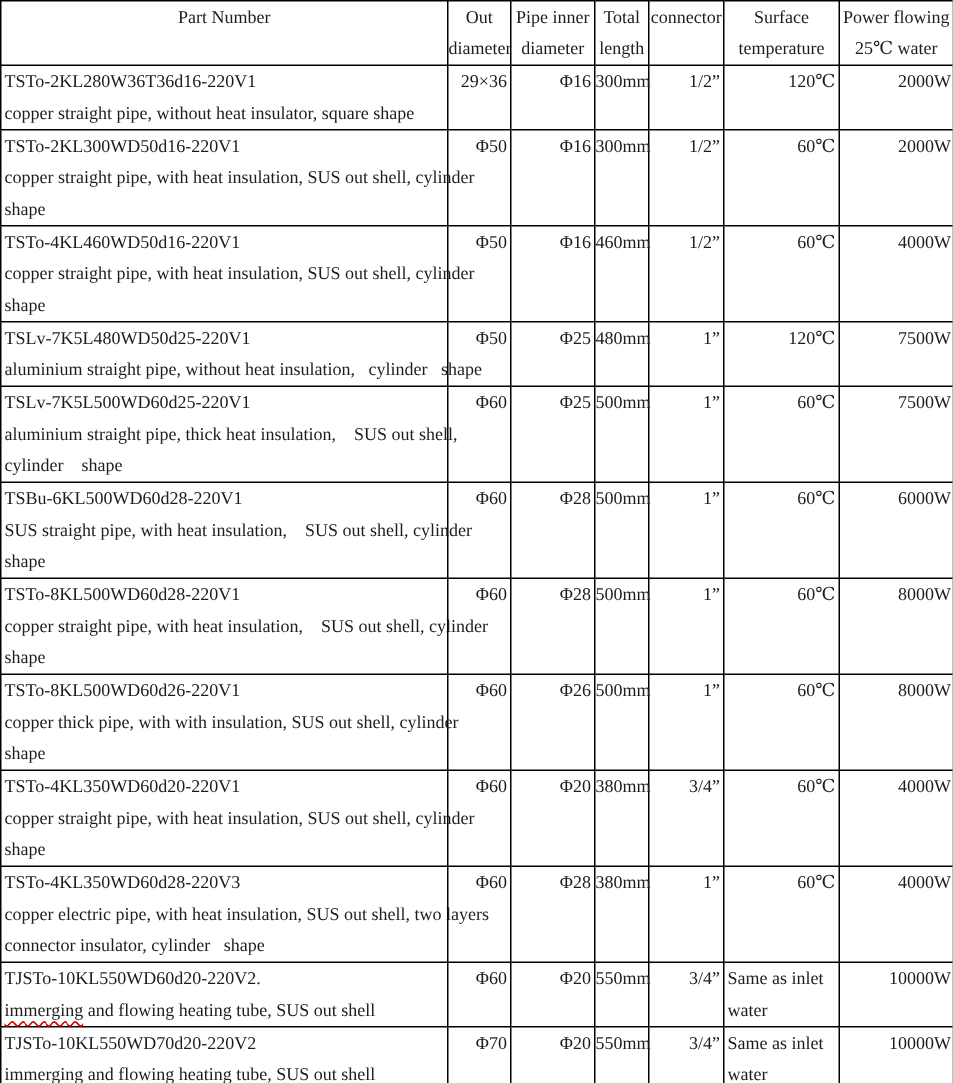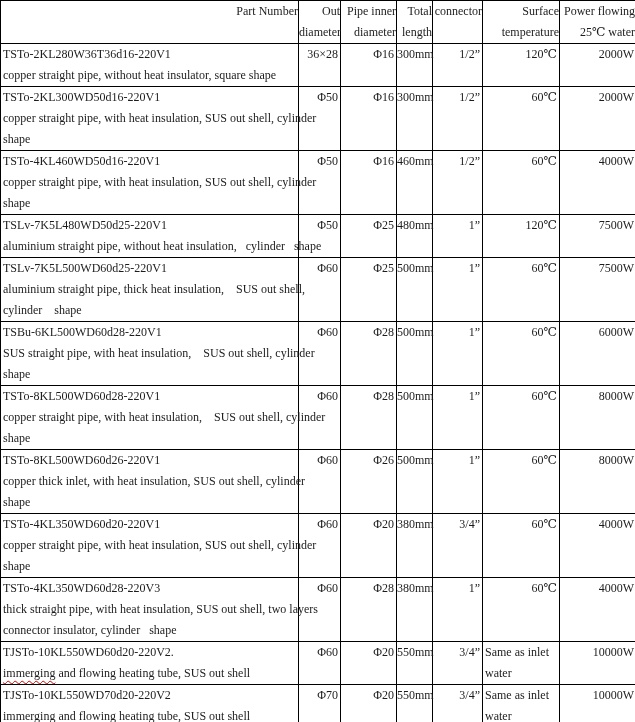--- a/index.html
+++ b/index.html
@@ -32,7 +32,7 @@
     line-height:21px;
     height:21px;
   }
-  thead th{text-align:right;height:42px;}
+  thead th{text-align:center;height:42px;}
   td.part{text-align:left;padding-left:2px;margin-left:23px;}
   td.num{text-align:right;padding-right:2px;}
   td.surface-left{text-align:left;padding-left:2px;margin-top:41px;}

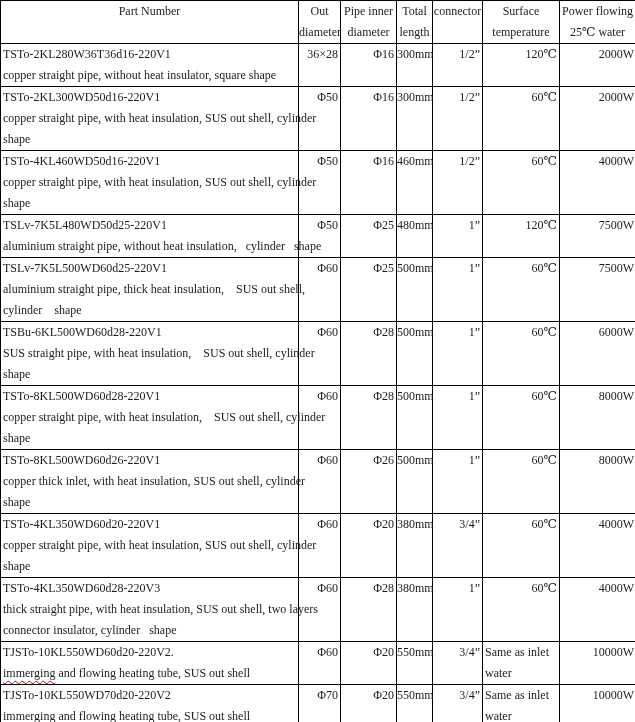--- a/index.html
+++ b/index.html
@@ -97,7 +97,7 @@
           <div class="line">copper straight pipe, without heat insulator, square shape</div>
         </td>
         <td class="num">
-          <div class="line">36×28</div>
+          <div class="line">29×36</div>
         </td>
         <td class="num">
           <div class="line">Φ16</div>

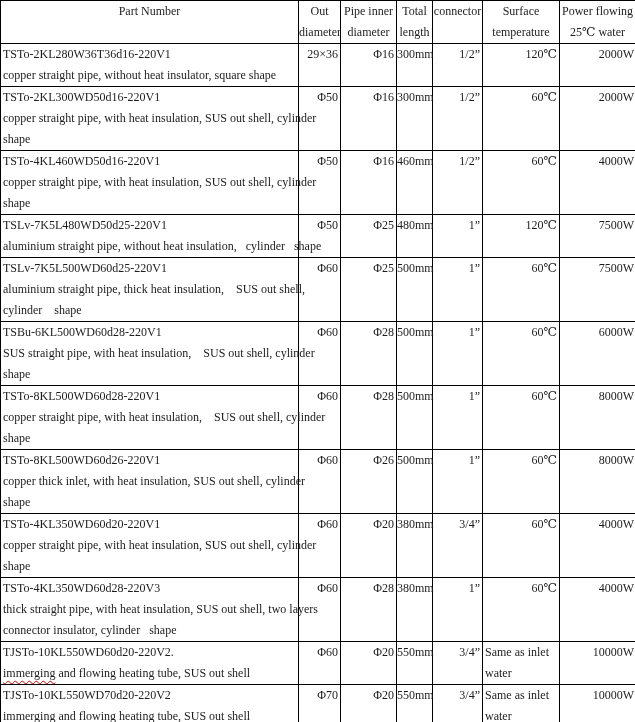--- a/index.html
+++ b/index.html
@@ -267,7 +267,7 @@
       <tr>
         <td class="part">
           <div class="line">TSTo-8KL500WD60d26-220V1</div>
-          <div class="line">copper thick inlet, with heat insulation, SUS out shell, cylinder</div>
+          <div class="line">copper thick pipe, with with insulation, SUS out shell, cylinder</div>
           <div class="line">shape</div>
         </td>
         <td class="num">

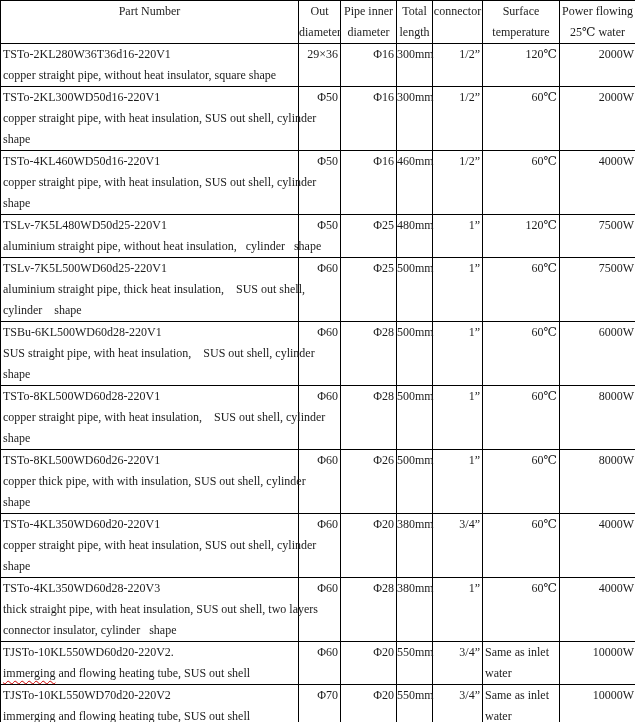--- a/index.html
+++ b/index.html
@@ -317,7 +317,7 @@
       <tr>
         <td class="part">
           <div class="line">TSTo-4KL350WD60d28-220V3</div>
-          <div class="line">thick straight pipe, with heat insulation, SUS out shell, two layers</div>
+          <div class="line">copper electric pipe, with heat insulation, SUS out shell, two layers</div>
           <div class="line">connector insulator, cylinder   shape</div>
         </td>
         <td class="num">

